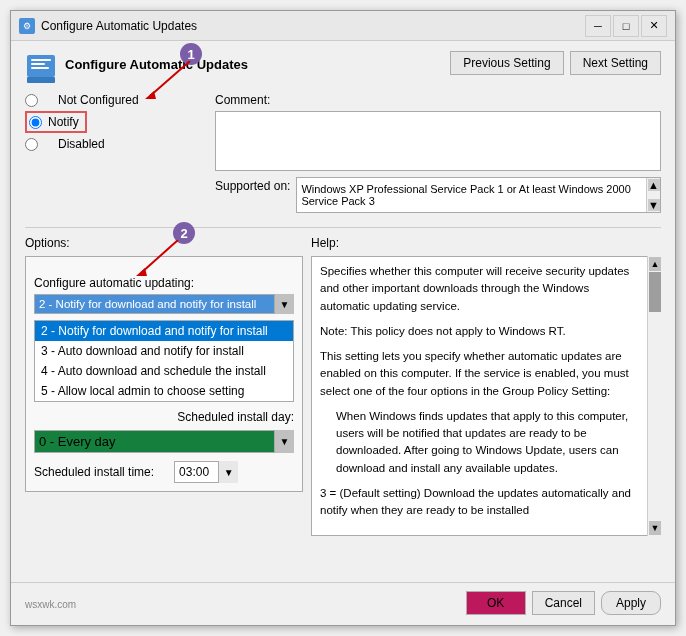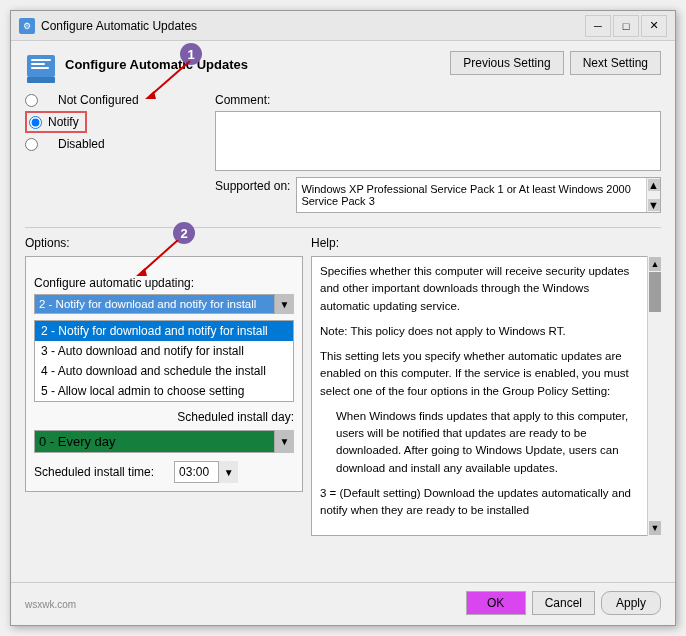--- a/index.html
+++ b/index.html
@@ -86,7 +86,7 @@
     }
 
     .btn-ok {
-      background: #d946ef;
+      background: #be185d;
       min-width: 60px;
     }
     .btn-cancel { min-width: 60px; }

